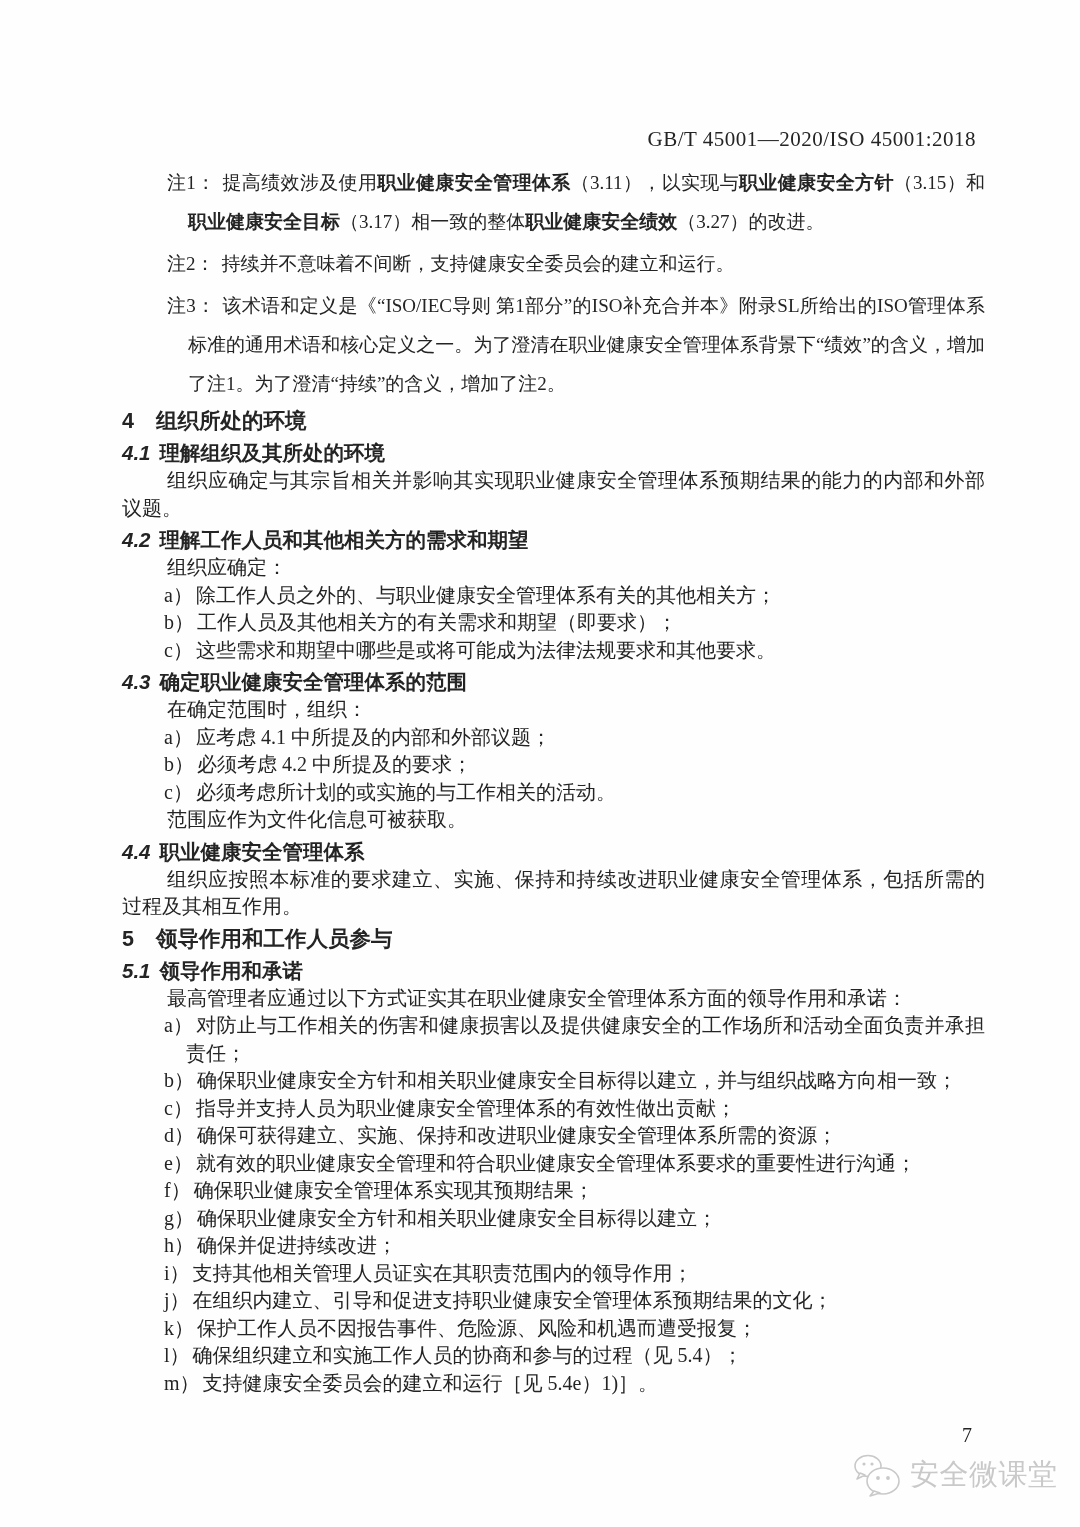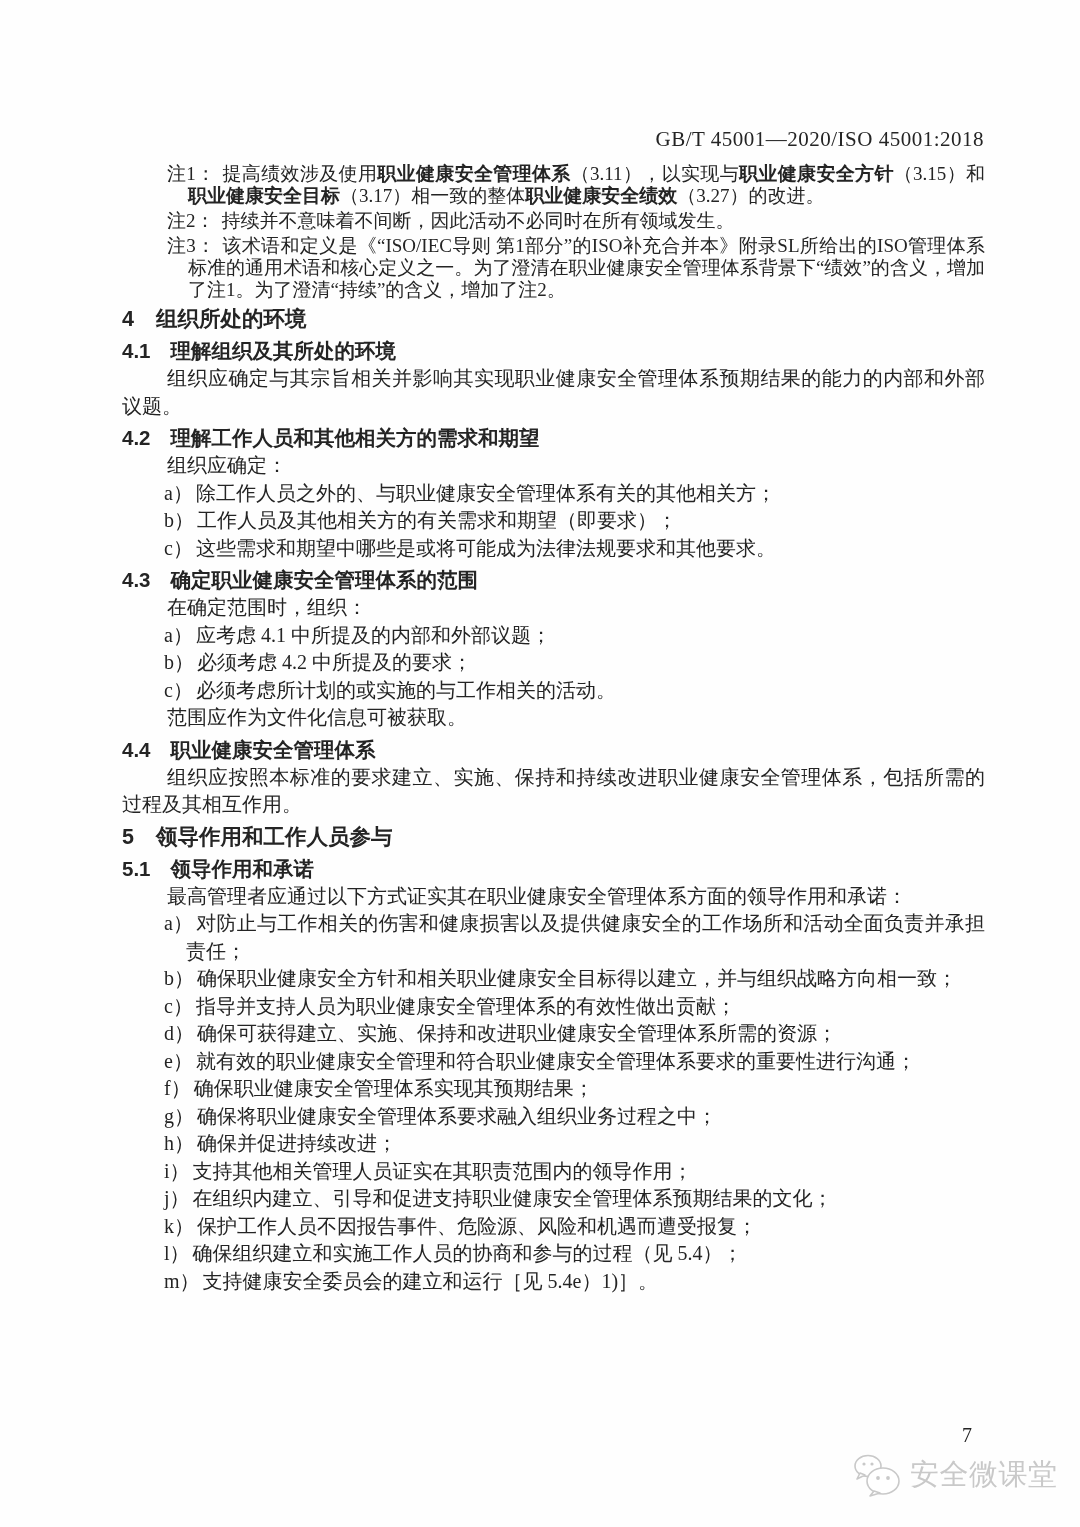--- a/index.html
+++ b/index.html
@@ -14,7 +14,7 @@
   }
   .header-code {
     position:absolute;
-    top:127px; right:96px;
+    top:127px; right:104px;
     font-size:21px;
     letter-spacing:0.5px;
     font-family:"Liberation Serif","DejaVu Serif",serif;

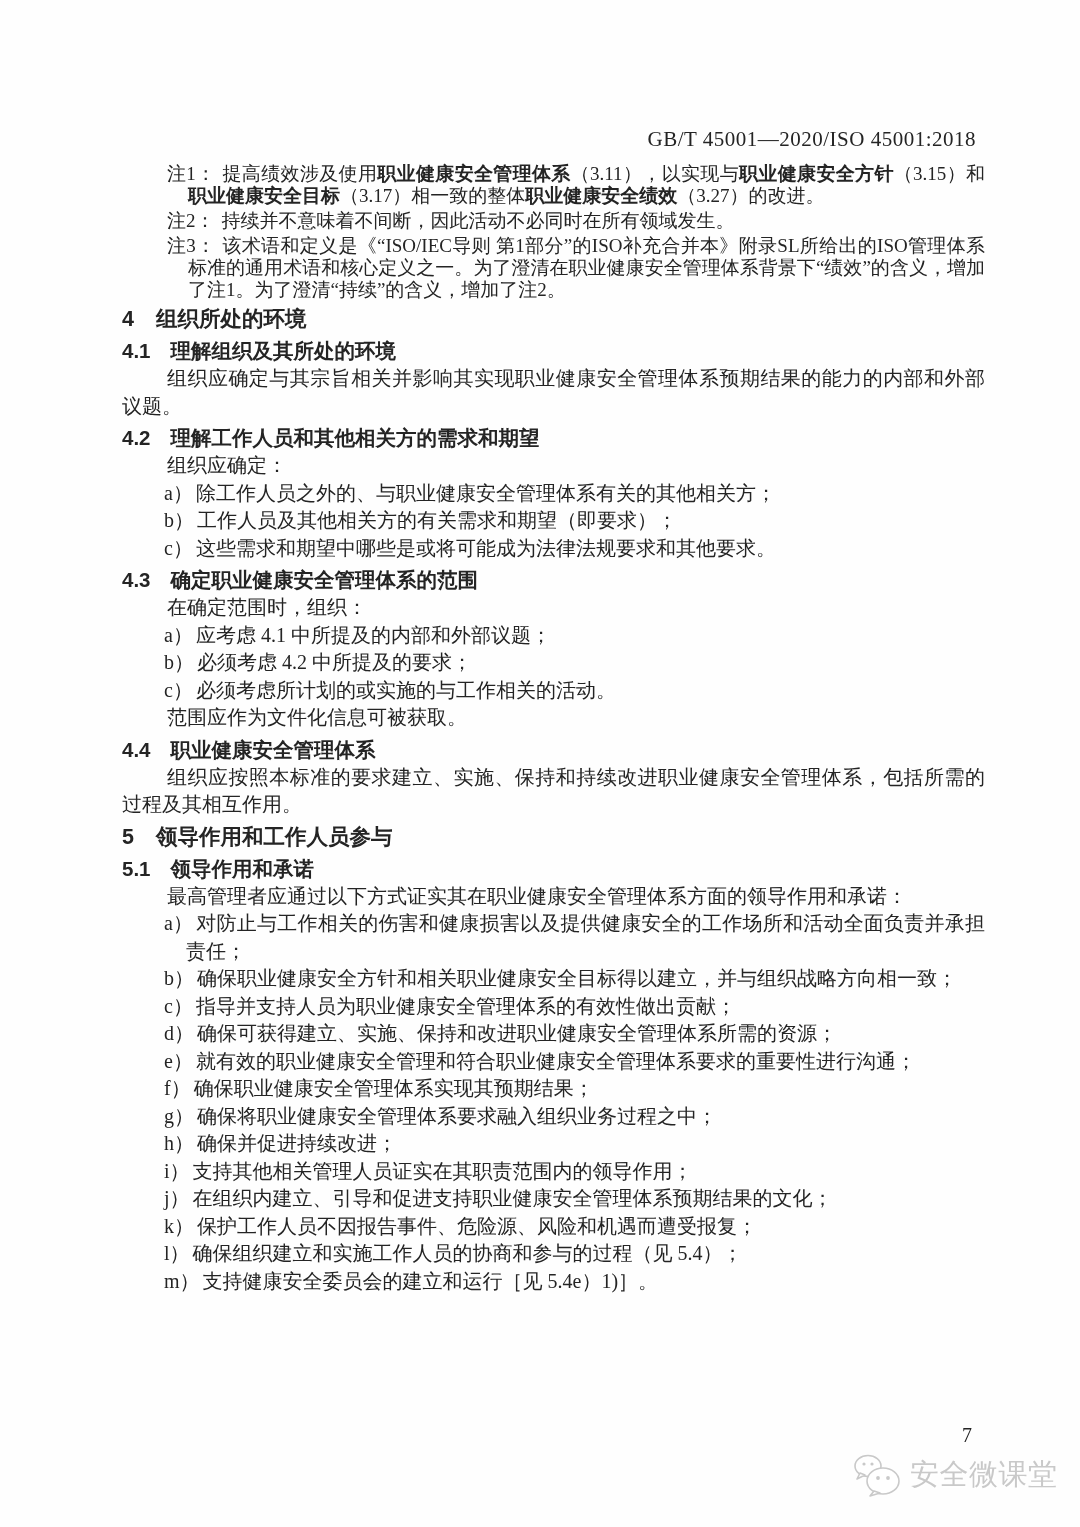--- a/index.html
+++ b/index.html
@@ -27,7 +27,7 @@
   .content > div { text-align:justify; }
   .note {
     font-size:19px;
-    line-height:22px;
+    line-height:39px;
     padding-left:66px;
     text-indent:-21px;
     margin-bottom:3px;

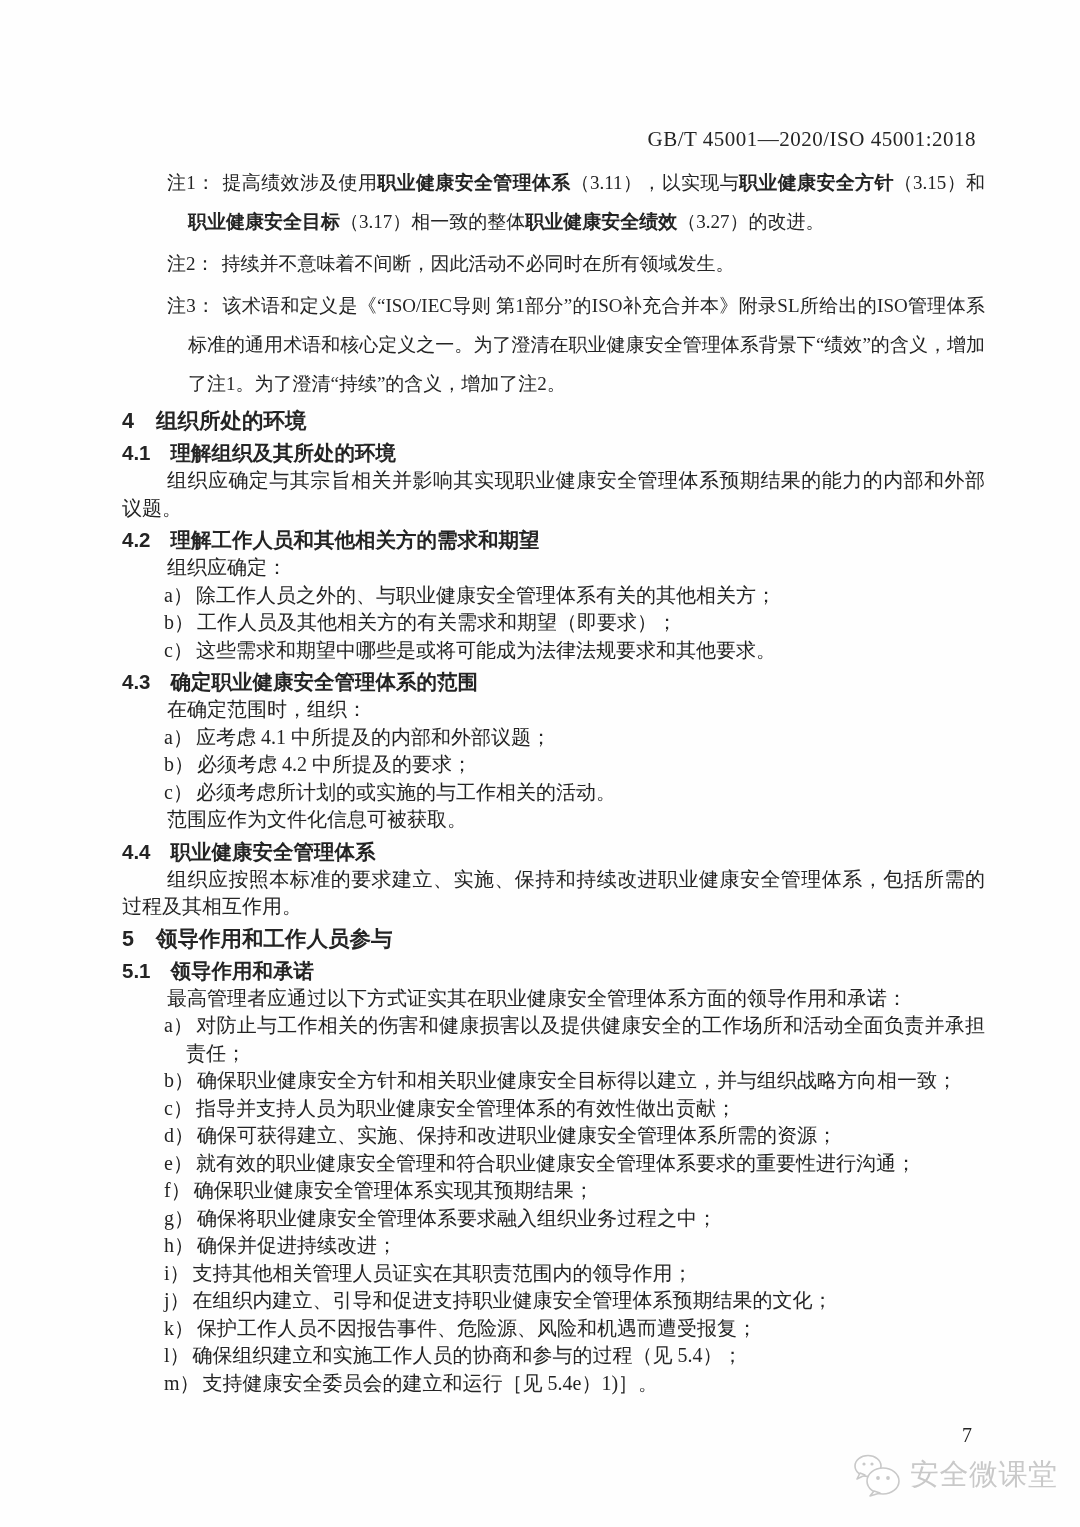--- a/index.html
+++ b/index.html
@@ -86,7 +86,7 @@
 
   <div class="content">
       <div class="note"><span class="note-label">注1：</span><span class="run">提高绩效涉及使用</span><span class="run bold">职业健康安全管理体系</span><span class="run">（3.11），以实现与</span><span class="run bold">职业健康安全方针</span><span class="run">（3.15）和</span><span class="run bold">职业健康安全目标</span><span class="run">（3.17）相一致的整体</span><span class="run bold">职业健康安全绩效</span><span class="run">（3.27）的改进。</span></div>
-      <div class="note"><span class="note-label">注2：</span><span class="run">持续并不意味着不间断，因此活动不必同时在所有领域发生。</span></div>
+      <div class="note"><span class="note-label">注2：</span><span class="run">持续并不意味着不间断，支持健康安全委员会的建立和运行。</span></div>
       <div class="note"><span class="note-label">注3：</span><span class="run">该术语和定义是《“ISO/IEC导则 第1部分”的ISO补充合并本》附录SL所给出的ISO管理体系标准的通用术语和核心定义之一。为了澄清在职业健康安全管理体系背景下“绩效”的含义，增加了注1。为了澄清“持续”的含义，增加了注2。</span></div>
       <div class="h1"><span class="num">4</span><span class="title">组织所处的环境</span></div>
       <div class="h2"><span class="num">4.1</span><span class="title">理解组织及其所处的环境</span></div>

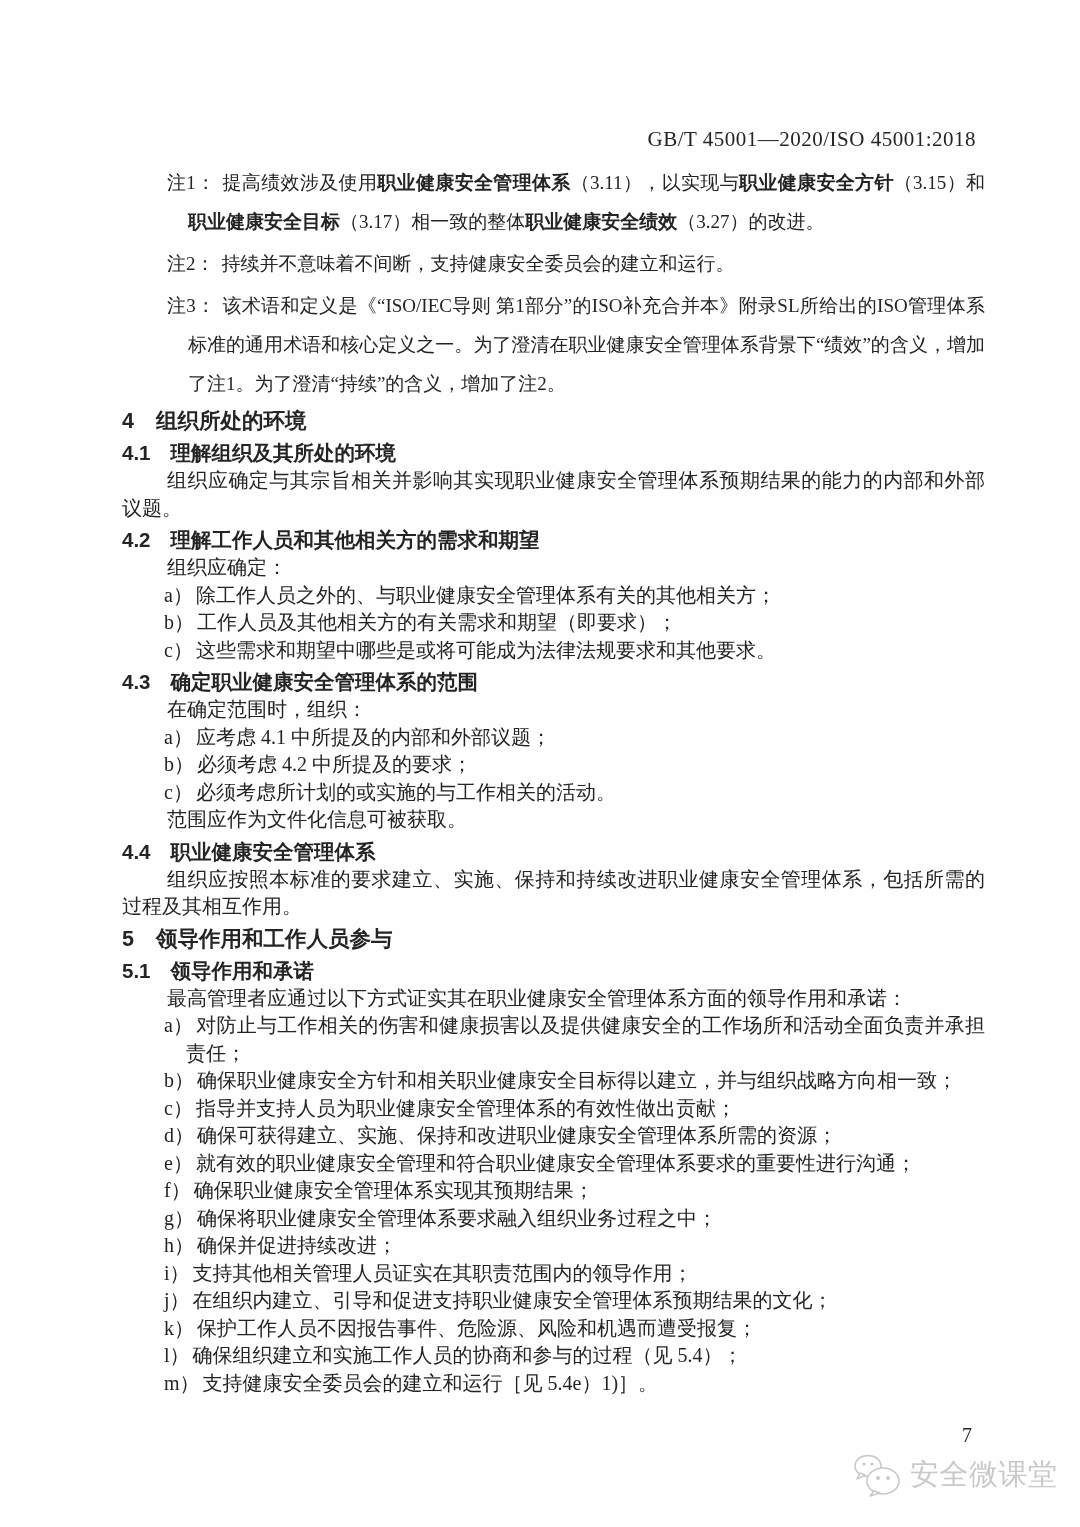--- a/index.html
+++ b/index.html
@@ -43,7 +43,7 @@
   .h1 { font-size:21.5px; }
   .h2 { font-size:20.5px; }
   .h1 .num { margin-right:22px; }
-  .h2 .num { margin-right:20px; }
+  .h2 .num { margin-right:9px;font-style:italic; }
   .para {
     font-size:20px;
     line-height:27.5px;

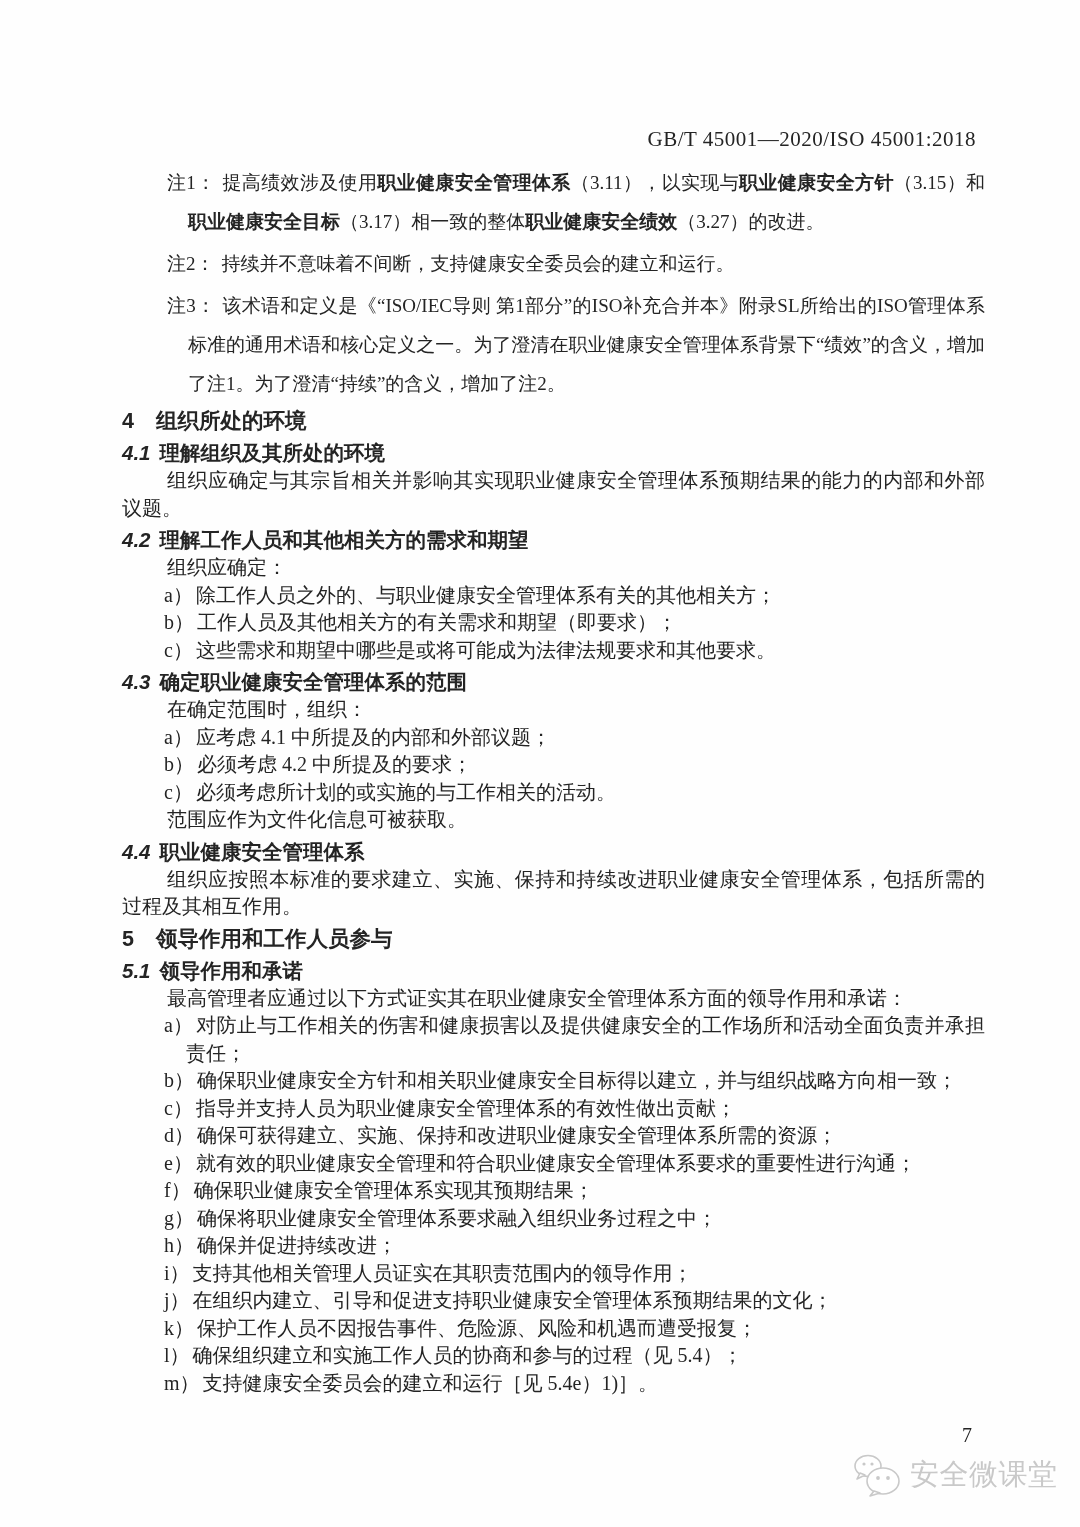--- a/index.html
+++ b/index.html
@@ -113,7 +113,7 @@
       <div class="item"><span class="item-label">d）</span><span class="item-text">确保可获得建立、实施、保持和改进职业健康安全管理体系所需的资源；</span></div>
       <div class="item"><span class="item-label">e）</span><span class="item-text">就有效的职业健康安全管理和符合职业健康安全管理体系要求的重要性进行沟通；</span></div>
       <div class="item"><span class="item-label">f）</span><span class="item-text">确保职业健康安全管理体系实现其预期结果；</span></div>
-      <div class="item"><span class="item-label">g）</span><span class="item-text">确保将职业健康安全管理体系要求融入组织业务过程之中；</span></div>
+      <div class="item"><span class="item-label">g）</span><span class="item-text">确保职业健康安全方针和相关职业健康安全目标得以建立；</span></div>
       <div class="item"><span class="item-label">h）</span><span class="item-text">确保并促进持续改进；</span></div>
       <div class="item"><span class="item-label">i）</span><span class="item-text">支持其他相关管理人员证实在其职责范围内的领导作用；</span></div>
       <div class="item"><span class="item-label">j）</span><span class="item-text">在组织内建立、引导和促进支持职业健康安全管理体系预期结果的文化；</span></div>

